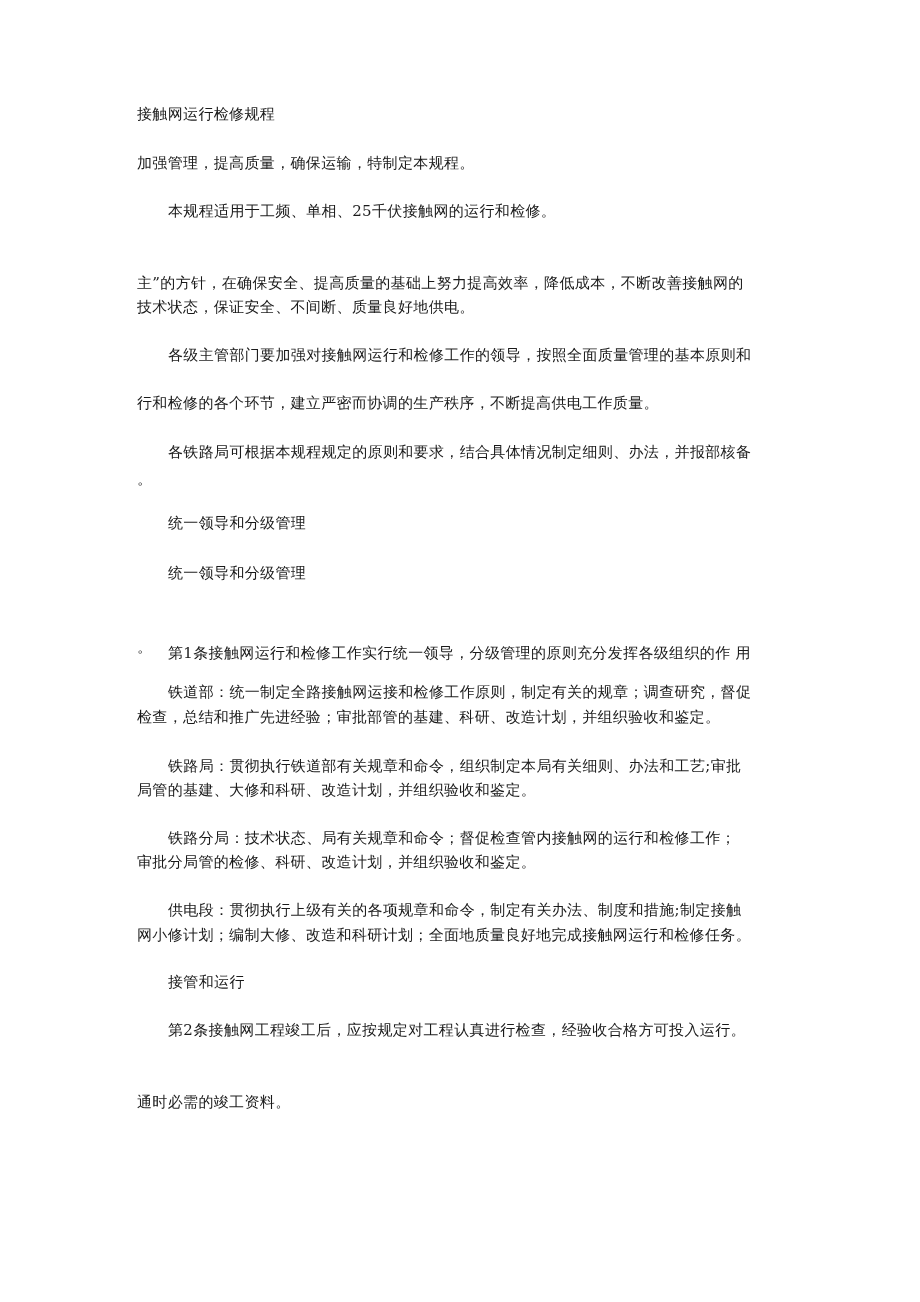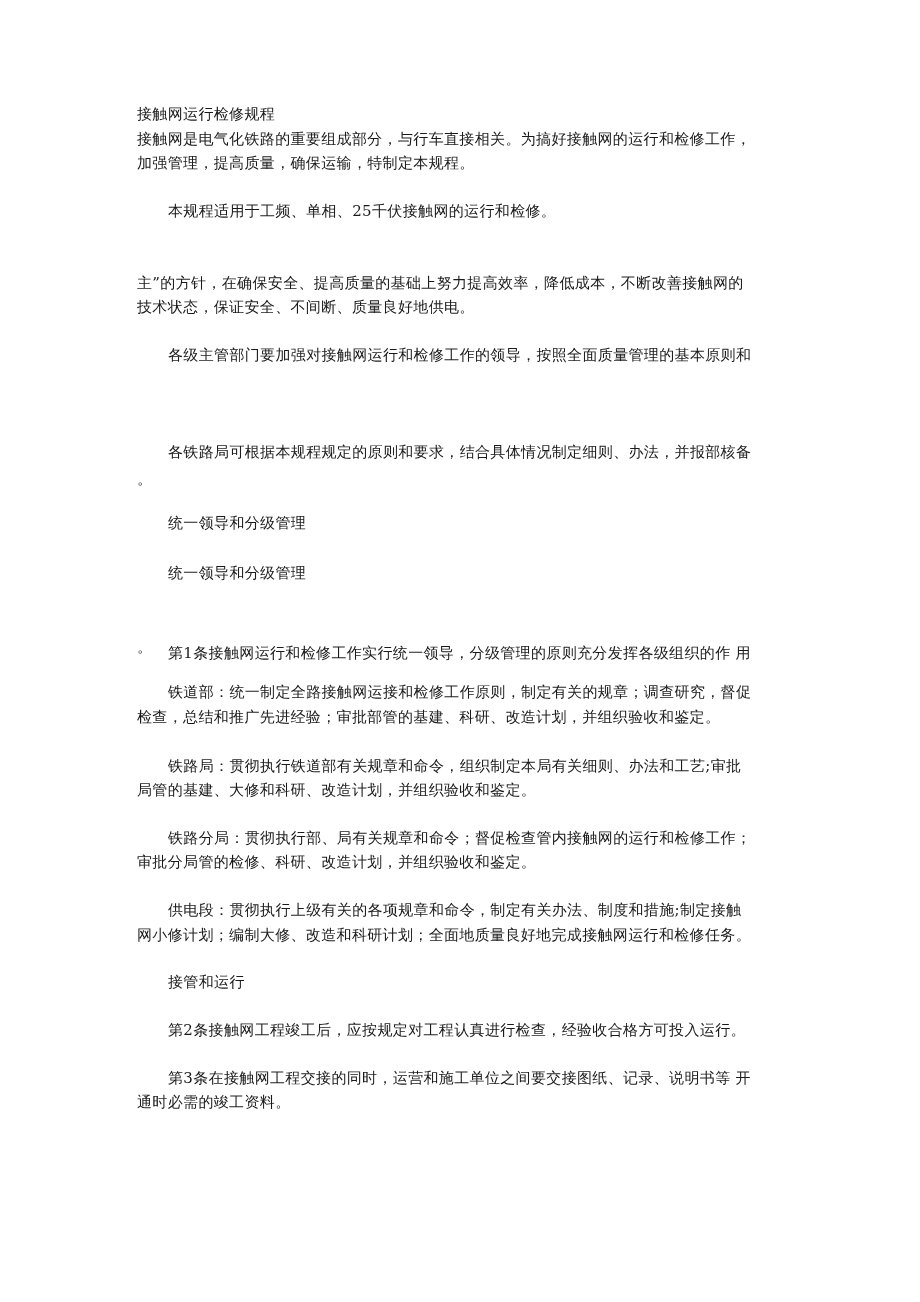--- a/index.html
+++ b/index.html
@@ -41,7 +41,6 @@
 <div class="page">
   <div class="line" style="top:104px">接触网运行检修规程</div>
 
-  <div class="line" style="top:129px">接触网是电气化铁路的重要组成部分，与行车直接相关。为搞好接触网的运行和检修工作，</div>
   <div class="line" style="top:153px">加强管理，提高质量，确保运输，特制定本规程。</div>
 
   <div class="line indent" style="top:201px">本规程适用于工频、单相、25千伏接触网的运行和检修。</div>

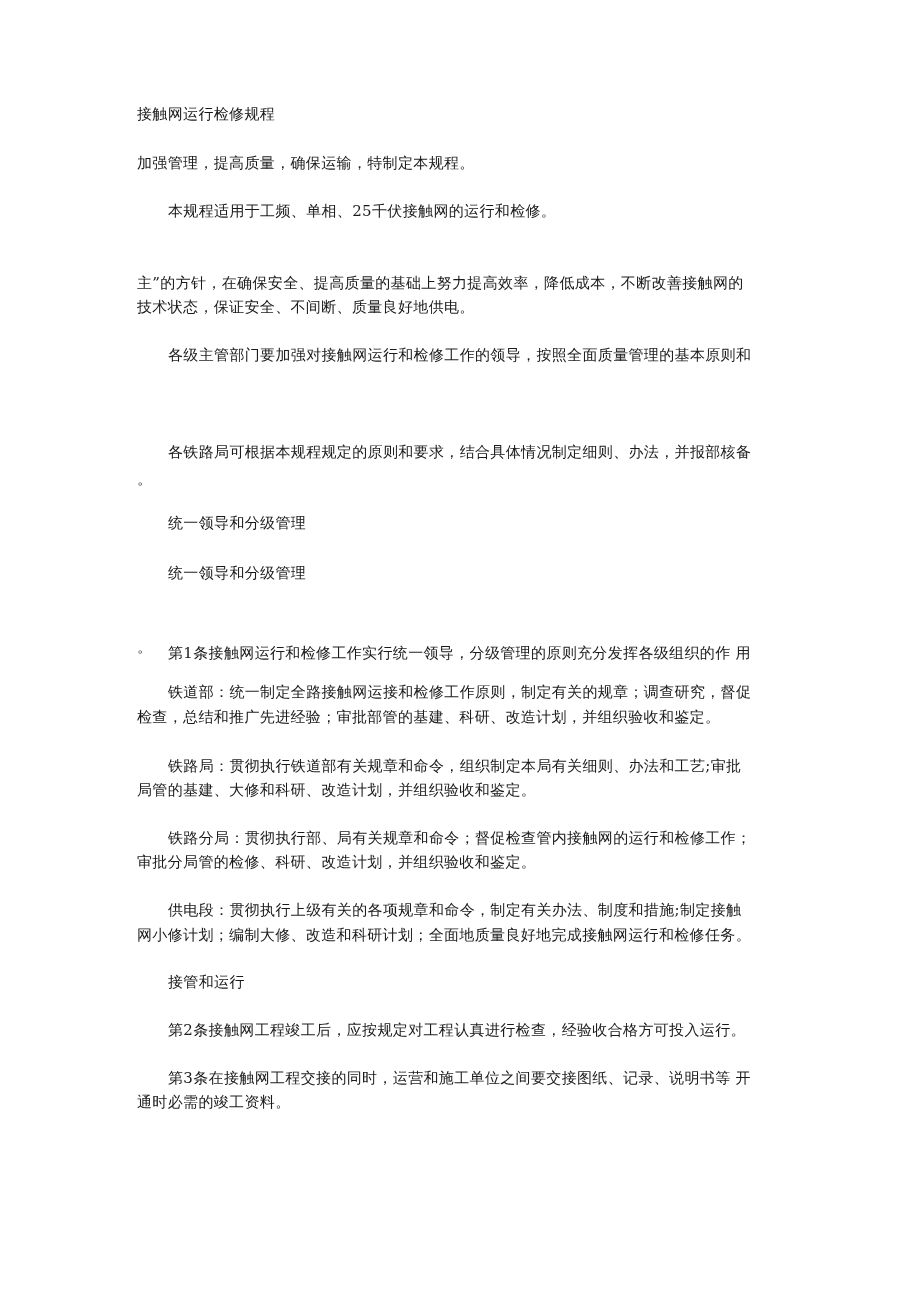--- a/index.html
+++ b/index.html
@@ -49,6 +49,7 @@
   <div class="line indent" style="top:345px">各级主管部门要加强对接触网运行和检修工作的领导，按照全面质量管理的基本原则和</div>
 
   <div class="line" style="top:297px">技术状态，保证安全、不间断、质量良好地供电。</div>
+  <div class="line" style="top:393px">行和检修的各个环节，建立严密而协调的生产秩序，不断提高供电工作质量。</div>
 
   <div class="line indent" style="top:442px">各铁路局可根据本规程规定的原则和要求，结合具体情况制定细则、办法，并报部核备</div>
   <div class="line" style="top:469px">。</div>

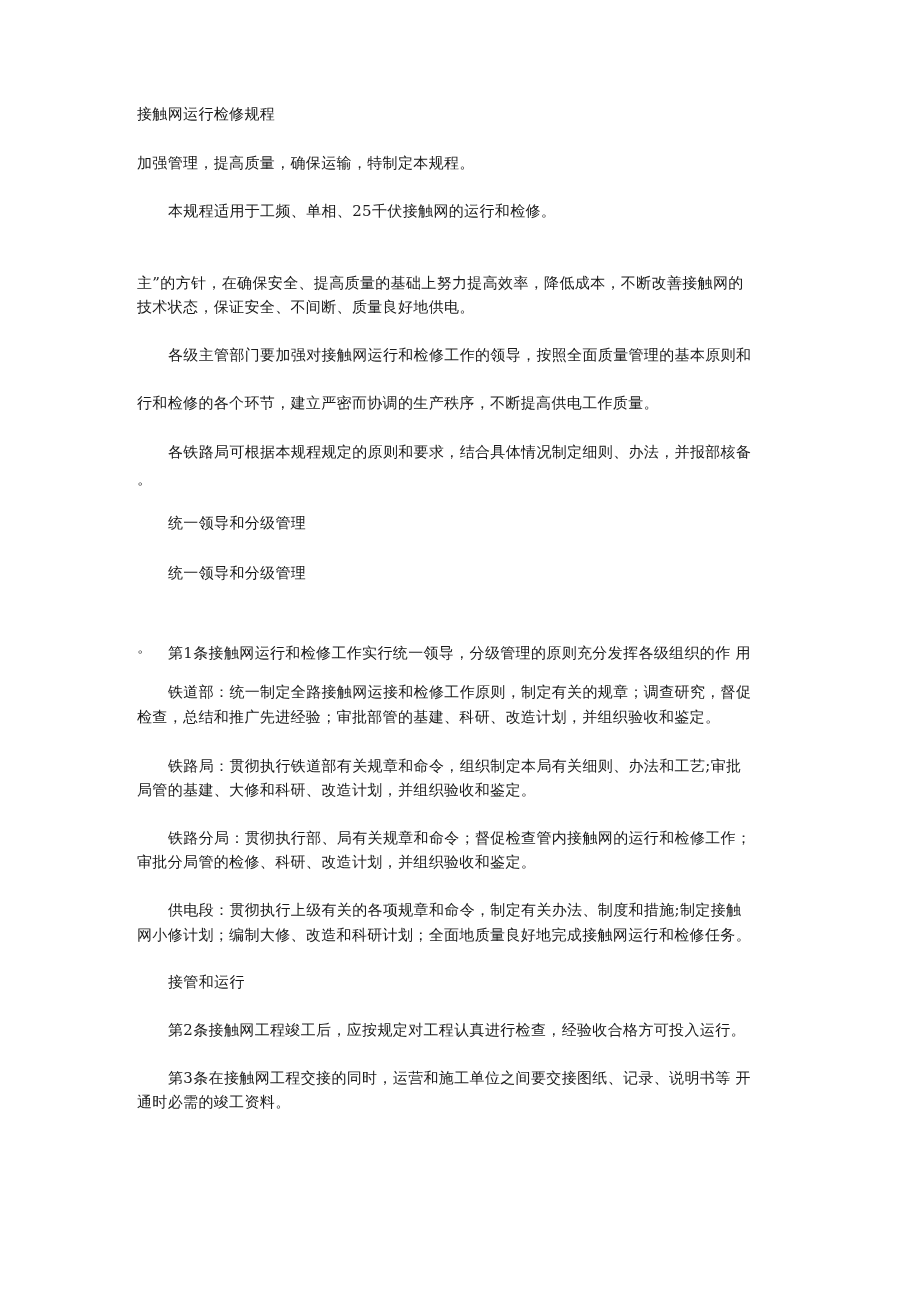--- a/index.html
+++ b/index.html
@@ -66,7 +66,7 @@
   <div class="line indent" style="top:756px">铁路局：贯彻执行铁道部有关规章和命令，组织制定本局有关细则、办法和工艺;审批</div>
   <div class="line" style="top:780px">局管的基建、大修和科研、改造计划，并组织验收和鉴定。</div>
 
-  <div class="line indent" style="top:828px">铁路分局：贯彻执行部、局有关规章和命令；督促检查管内接触网的运行和检修工作；</div>
+  <div class="line indent" style="top:828px">铁路分局：技术状态、局有关规章和命令；督促检查管内接触网的运行和检修工作；</div>
   <div class="line" style="top:852px">审批分局管的检修、科研、改造计划，并组织验收和鉴定。</div>
 
   <div class="line indent" style="top:900px">供电段：贯彻执行上级有关的各项规章和命令，制定有关办法、制度和措施;制定接触</div>

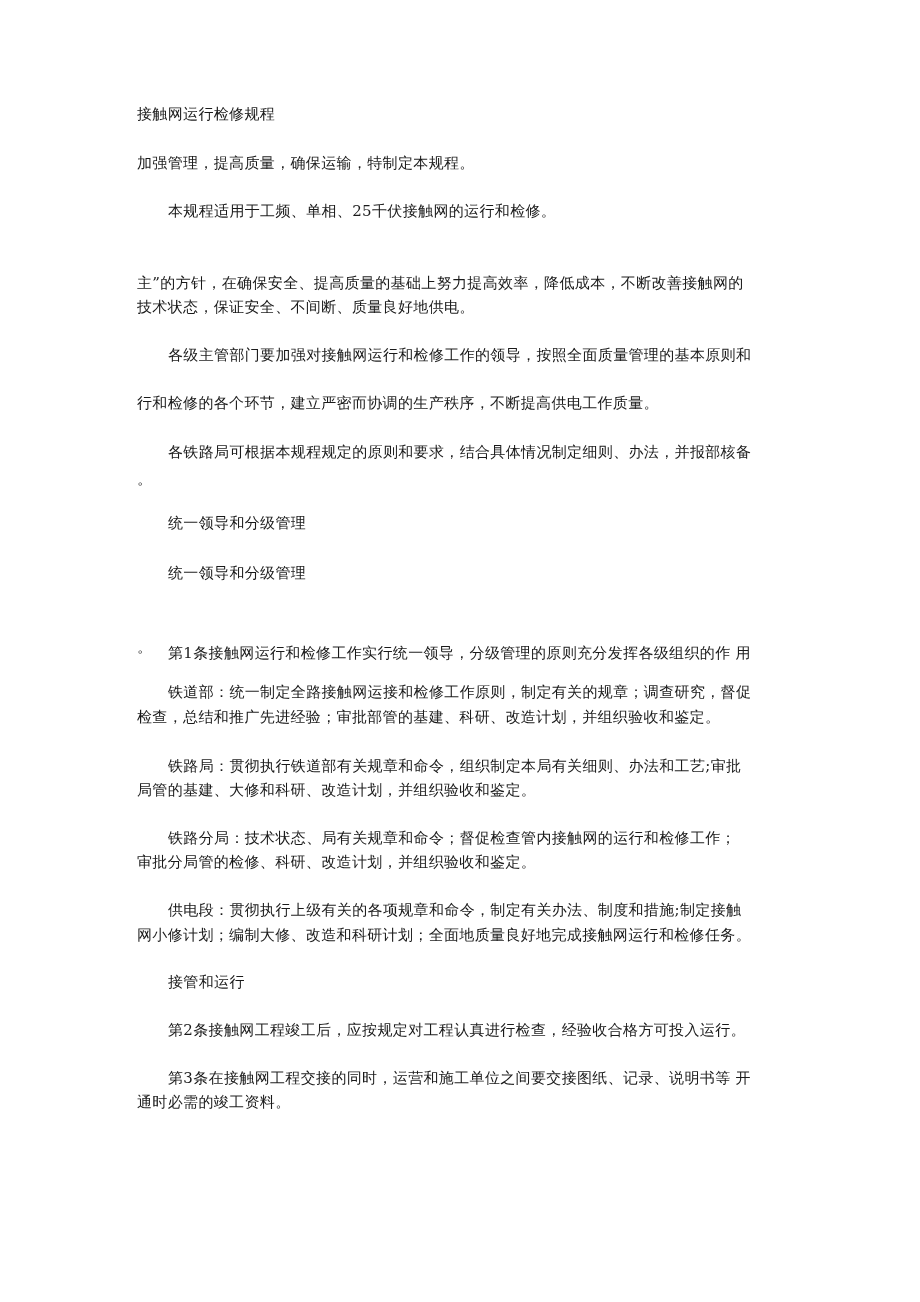--- a/index.html
+++ b/index.html
@@ -76,7 +76,6 @@
 
   <div class="line indent" style="top:1020px">第2条接触网工程竣工后，应按规定对工程认真进行检查，经验收合格方可投入运行。</div>
 
-  <div class="line indent" style="top:1068px">第3条在接触网工程交接的同时，运营和施工单位之间要交接图纸、记录、说明书等  开</div>
   <div class="line" style="top:1092px">通时必需的竣工资料。</div>
 
 </div>

